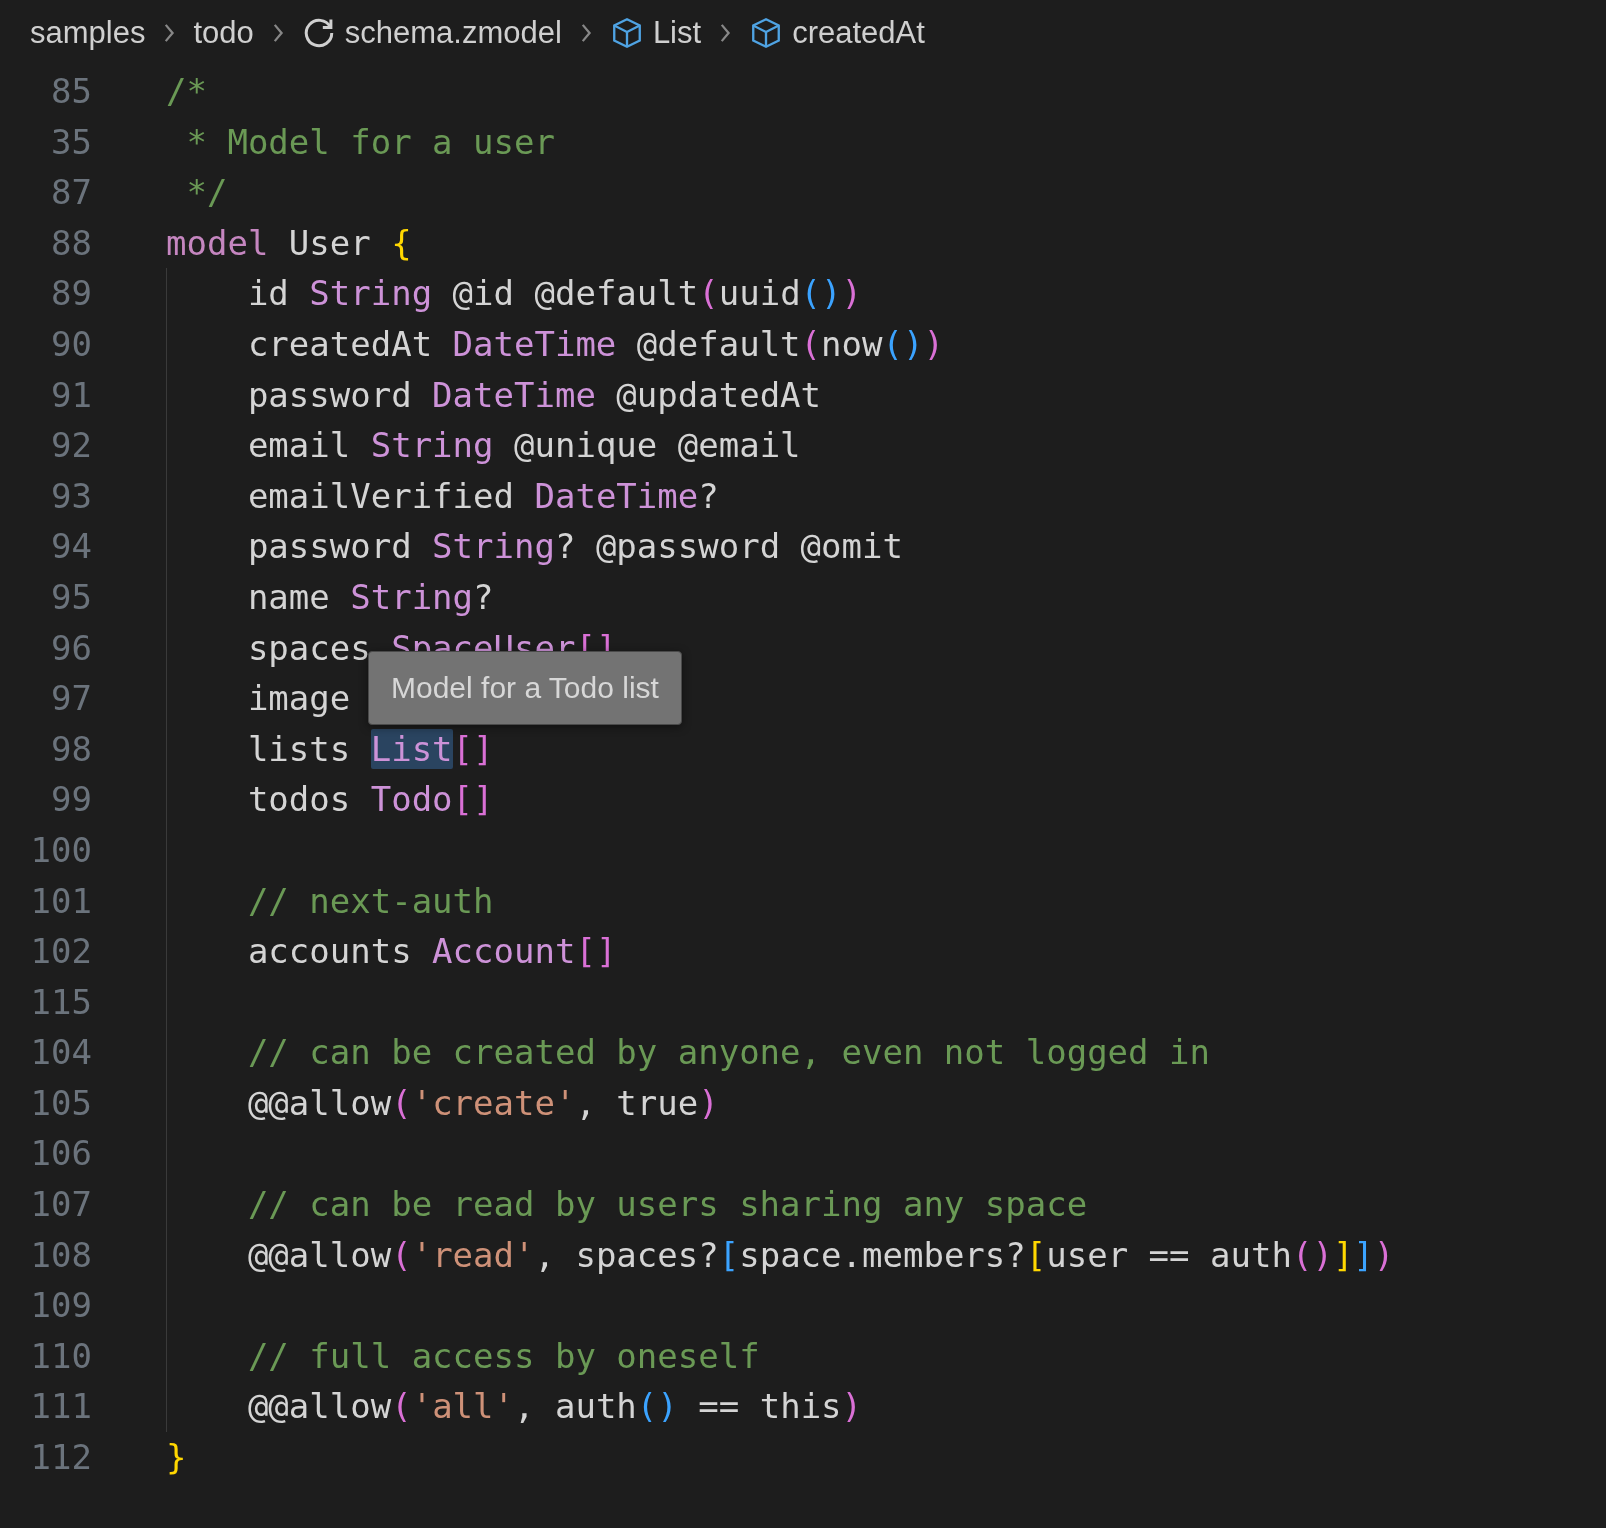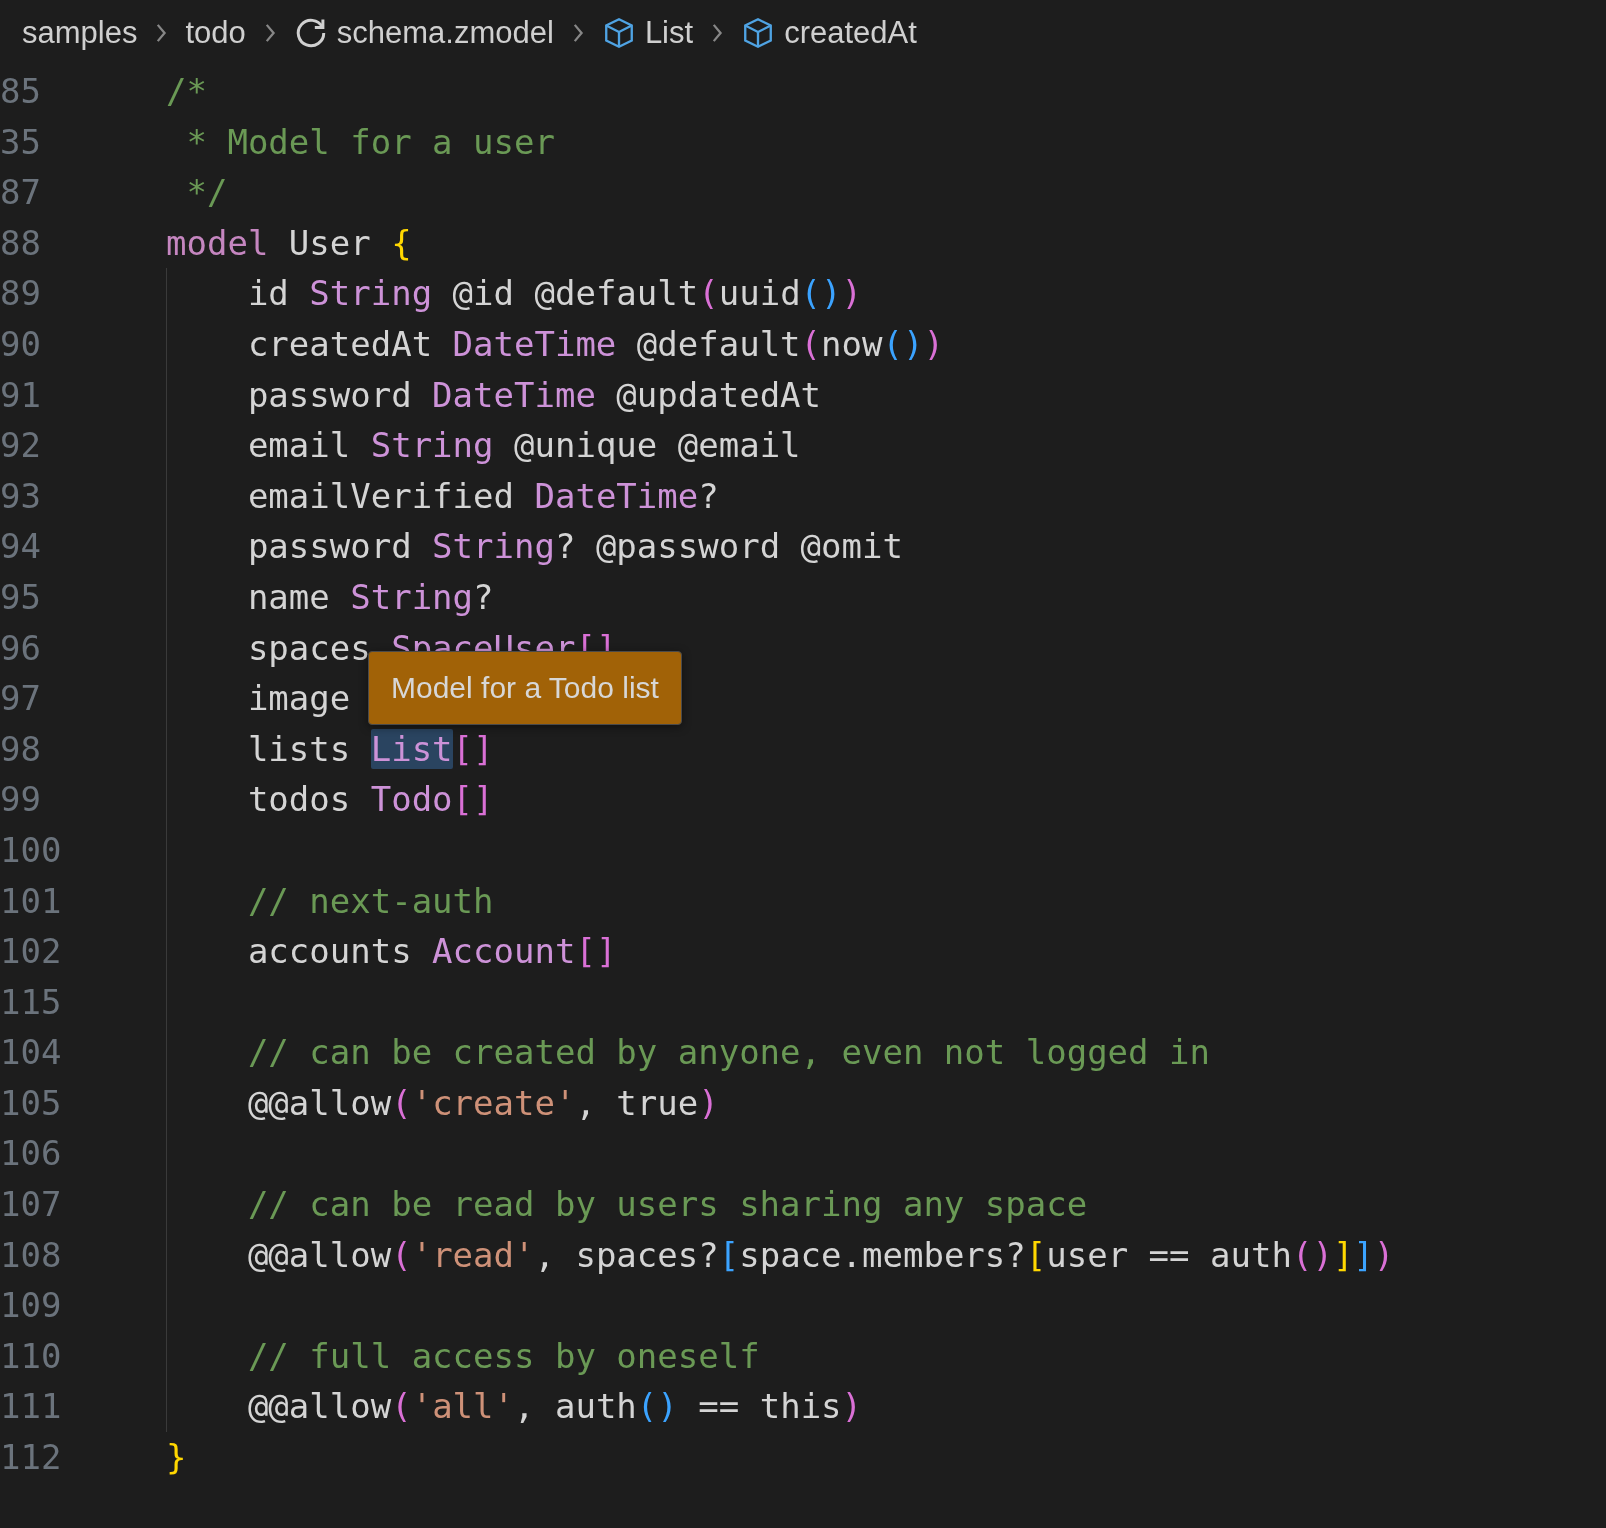--- a/index.html
+++ b/index.html
@@ -16,7 +16,7 @@
     height:66px;
     display:flex;
     align-items:center;
-    padding-left:22px;
+    padding-left:30px;
     background:#1d1d1d;
     color:#cfcfcf;
     font-size:31px;

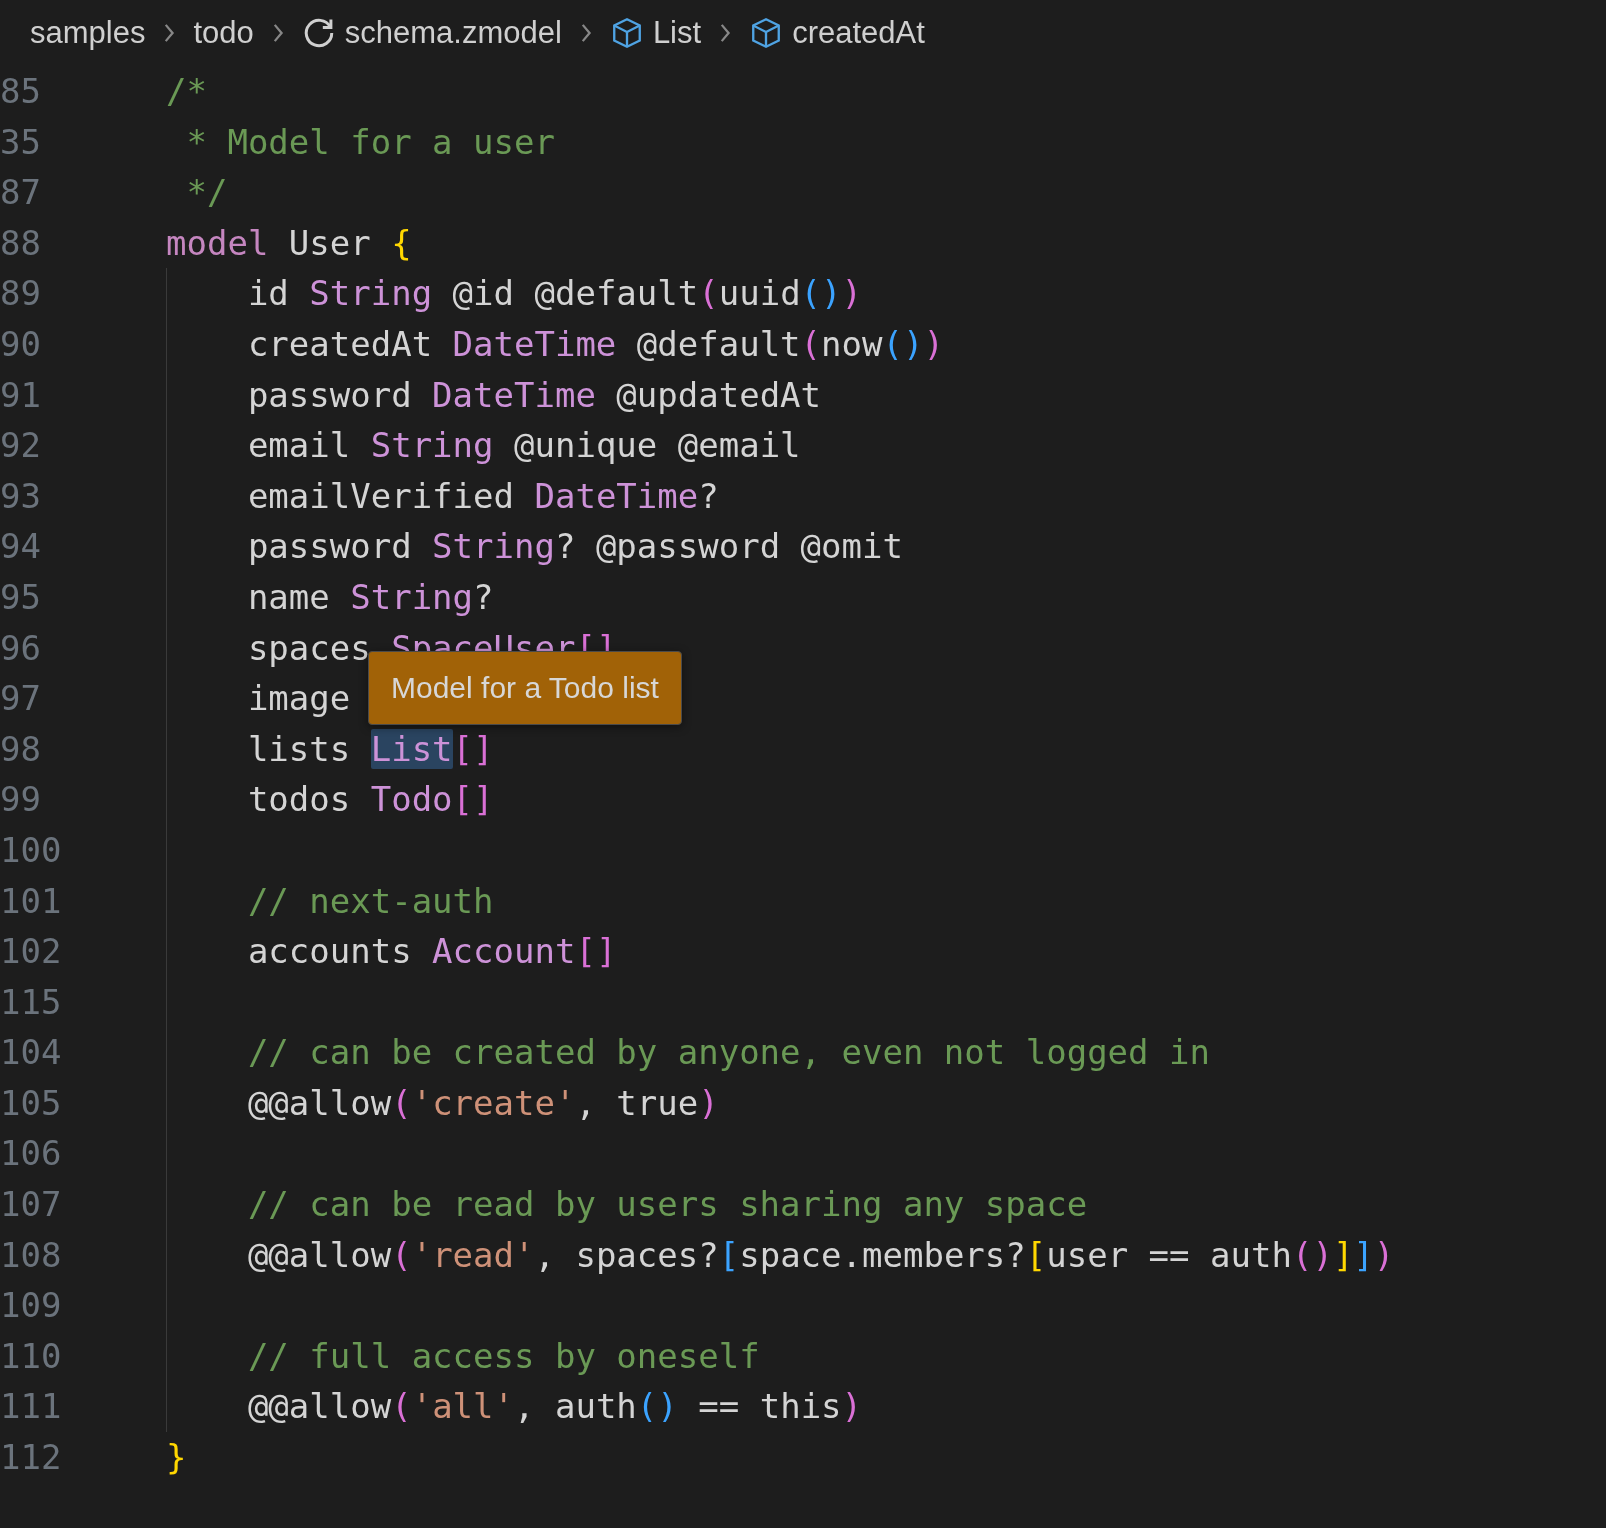--- a/index.html
+++ b/index.html
@@ -43,6 +43,7 @@
     display:inline-block;
     width:92px;
     flex:0 0 92px;
+    text-align:right;
     color:#6b737c;
     user-select:none;
   }

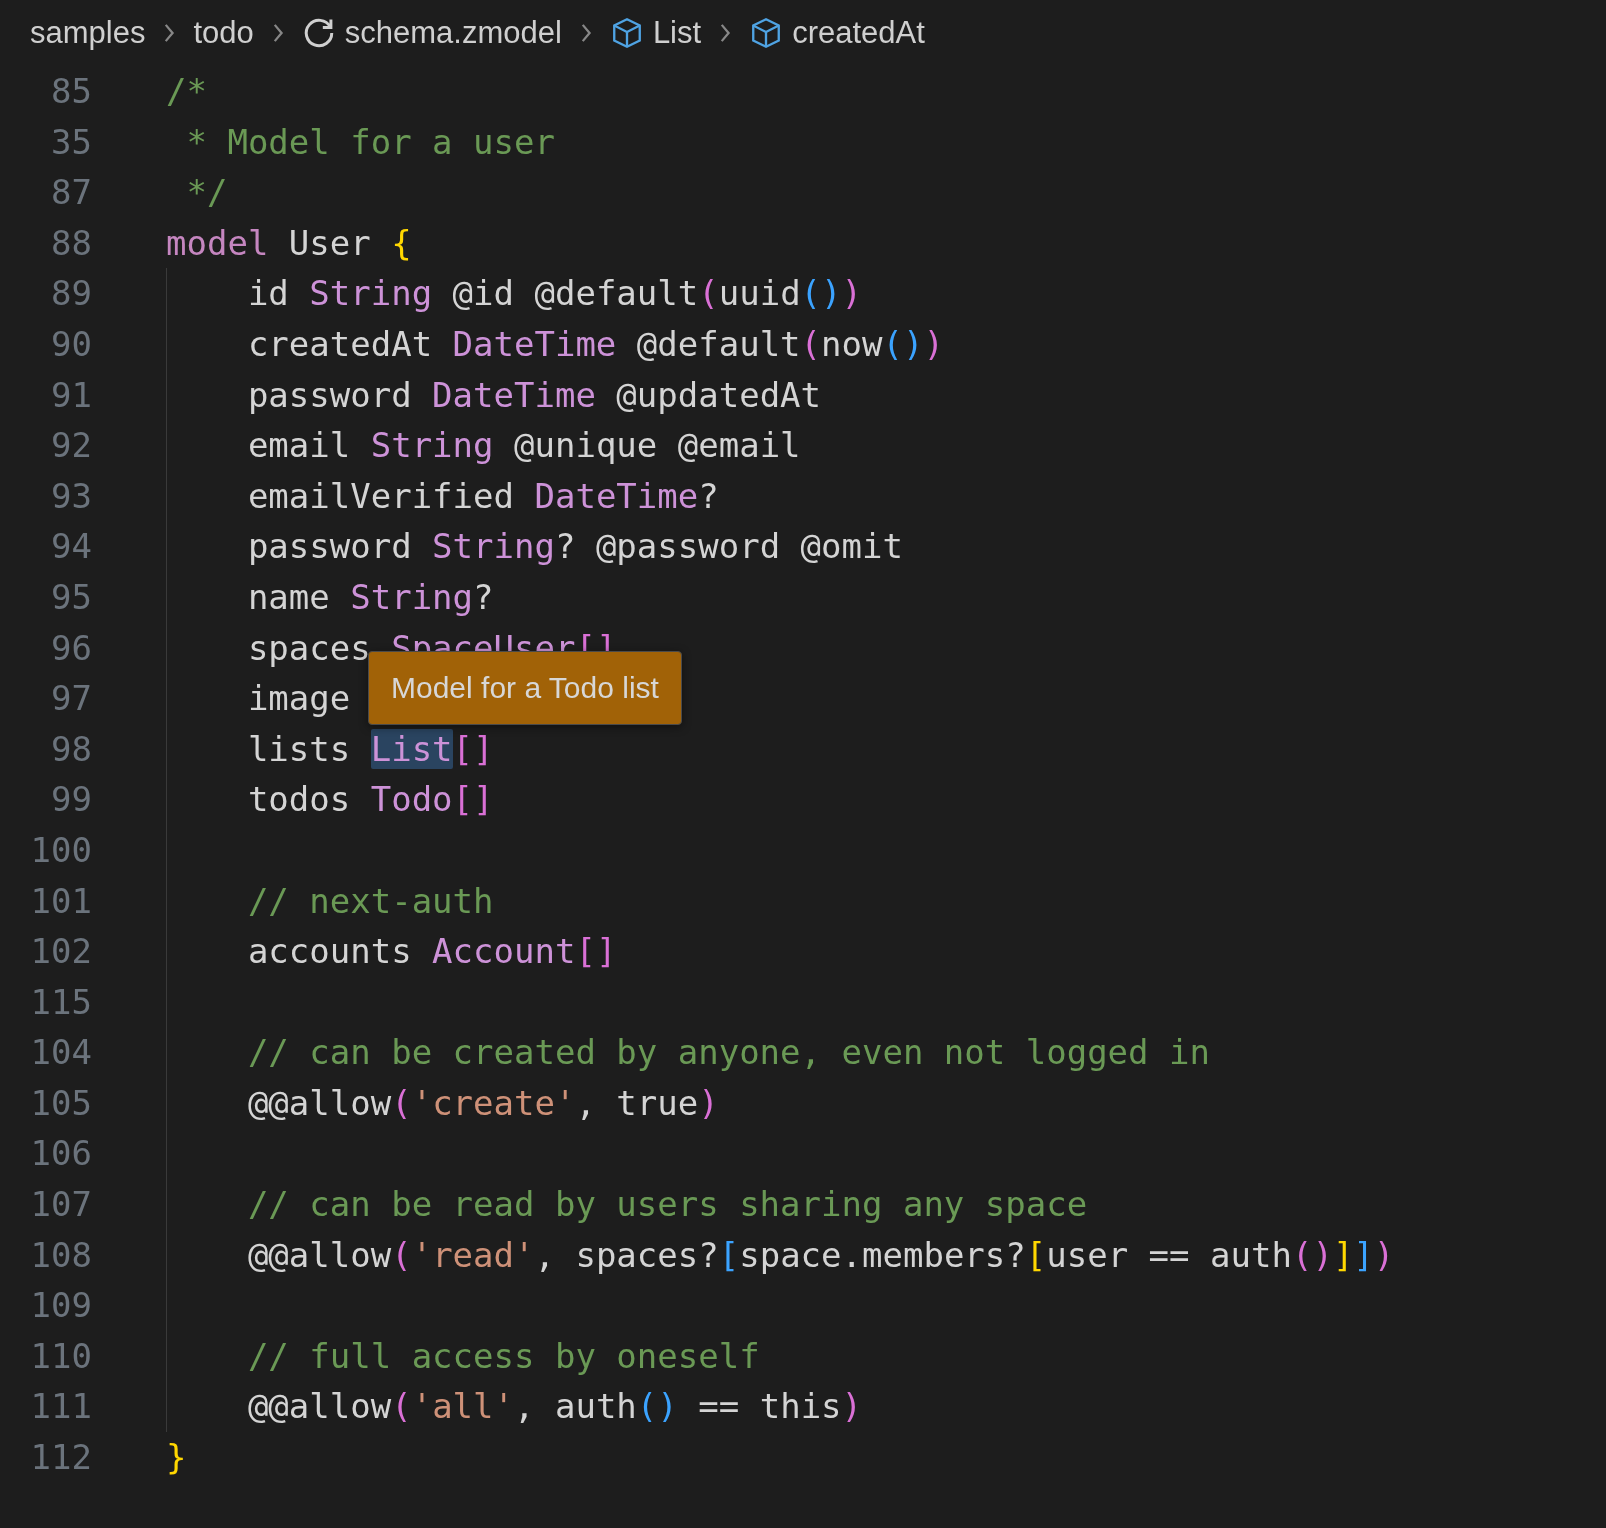--- a/index.html
+++ b/index.html
@@ -74,7 +74,7 @@
     position:absolute;
     left:368px;
     top:651px;
-    background:#a16207;
+    background:#737373;
     border:1px solid #4a4a4a;
     border-radius:4px;
     padding:15px 22px;

